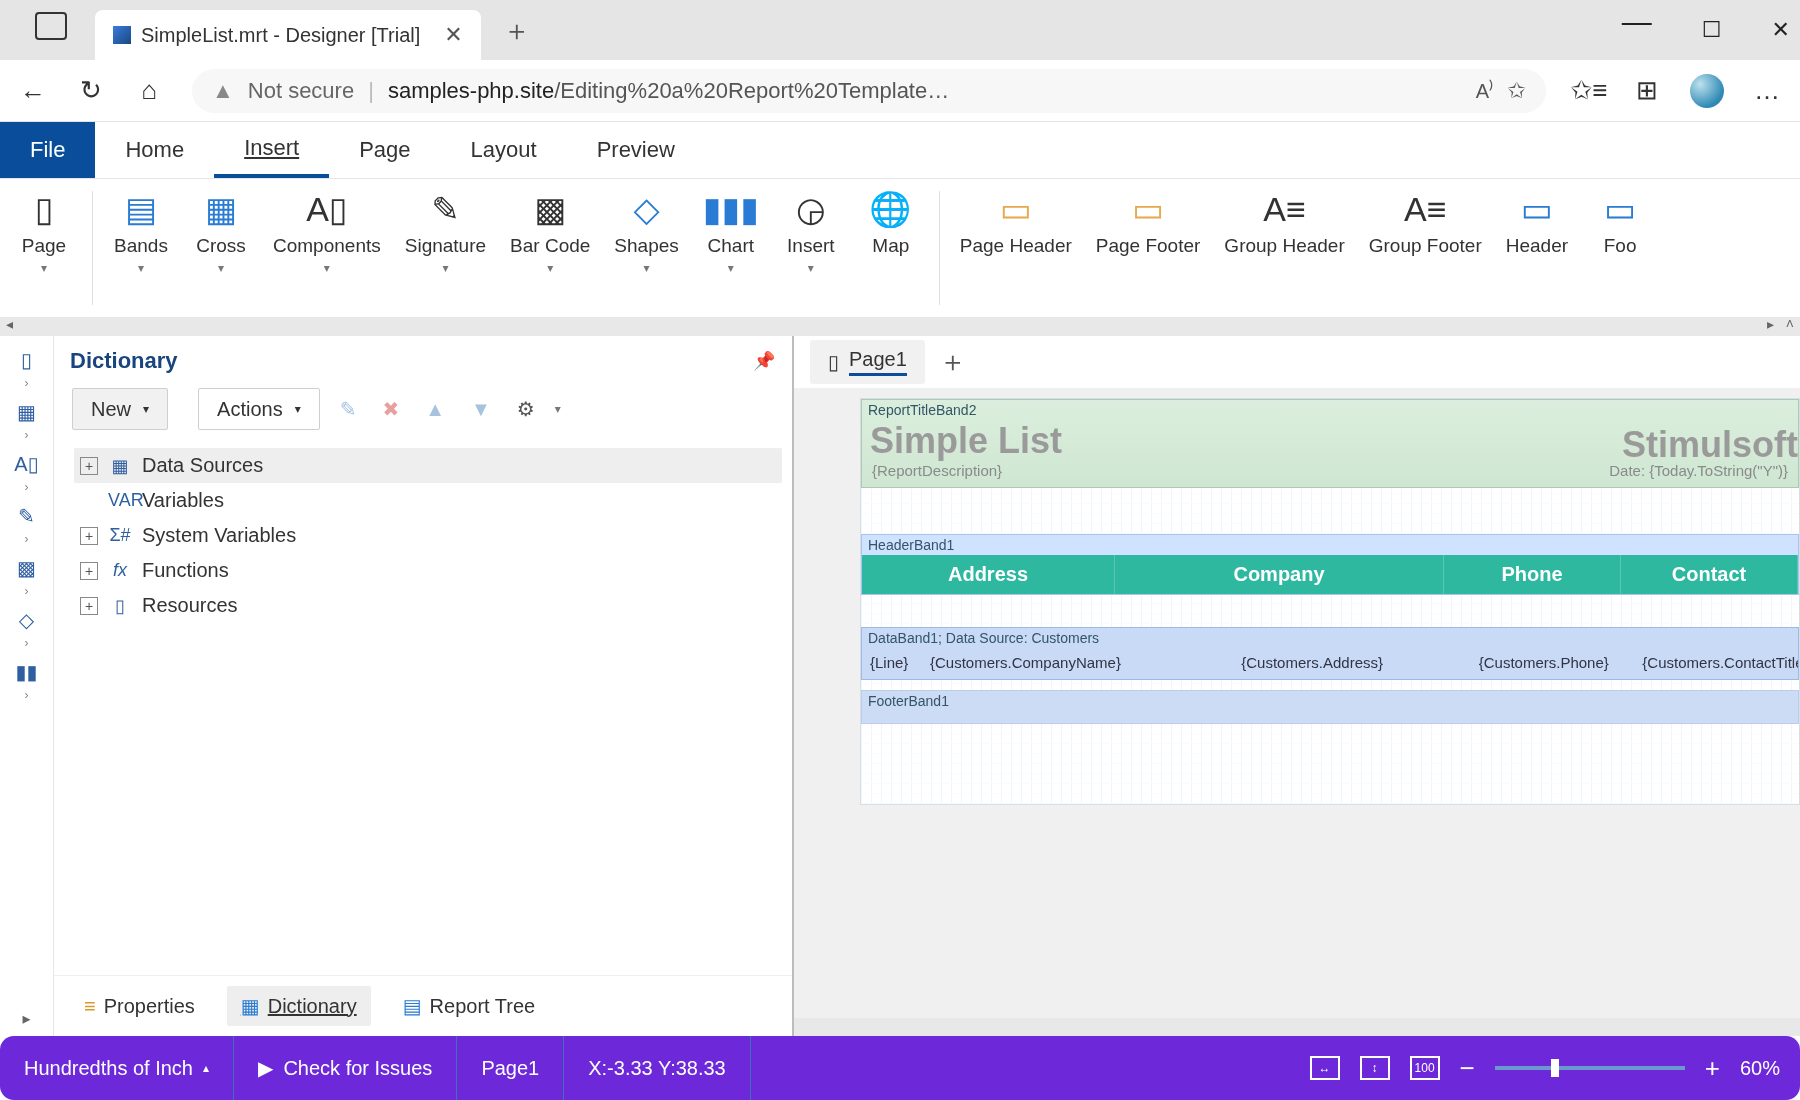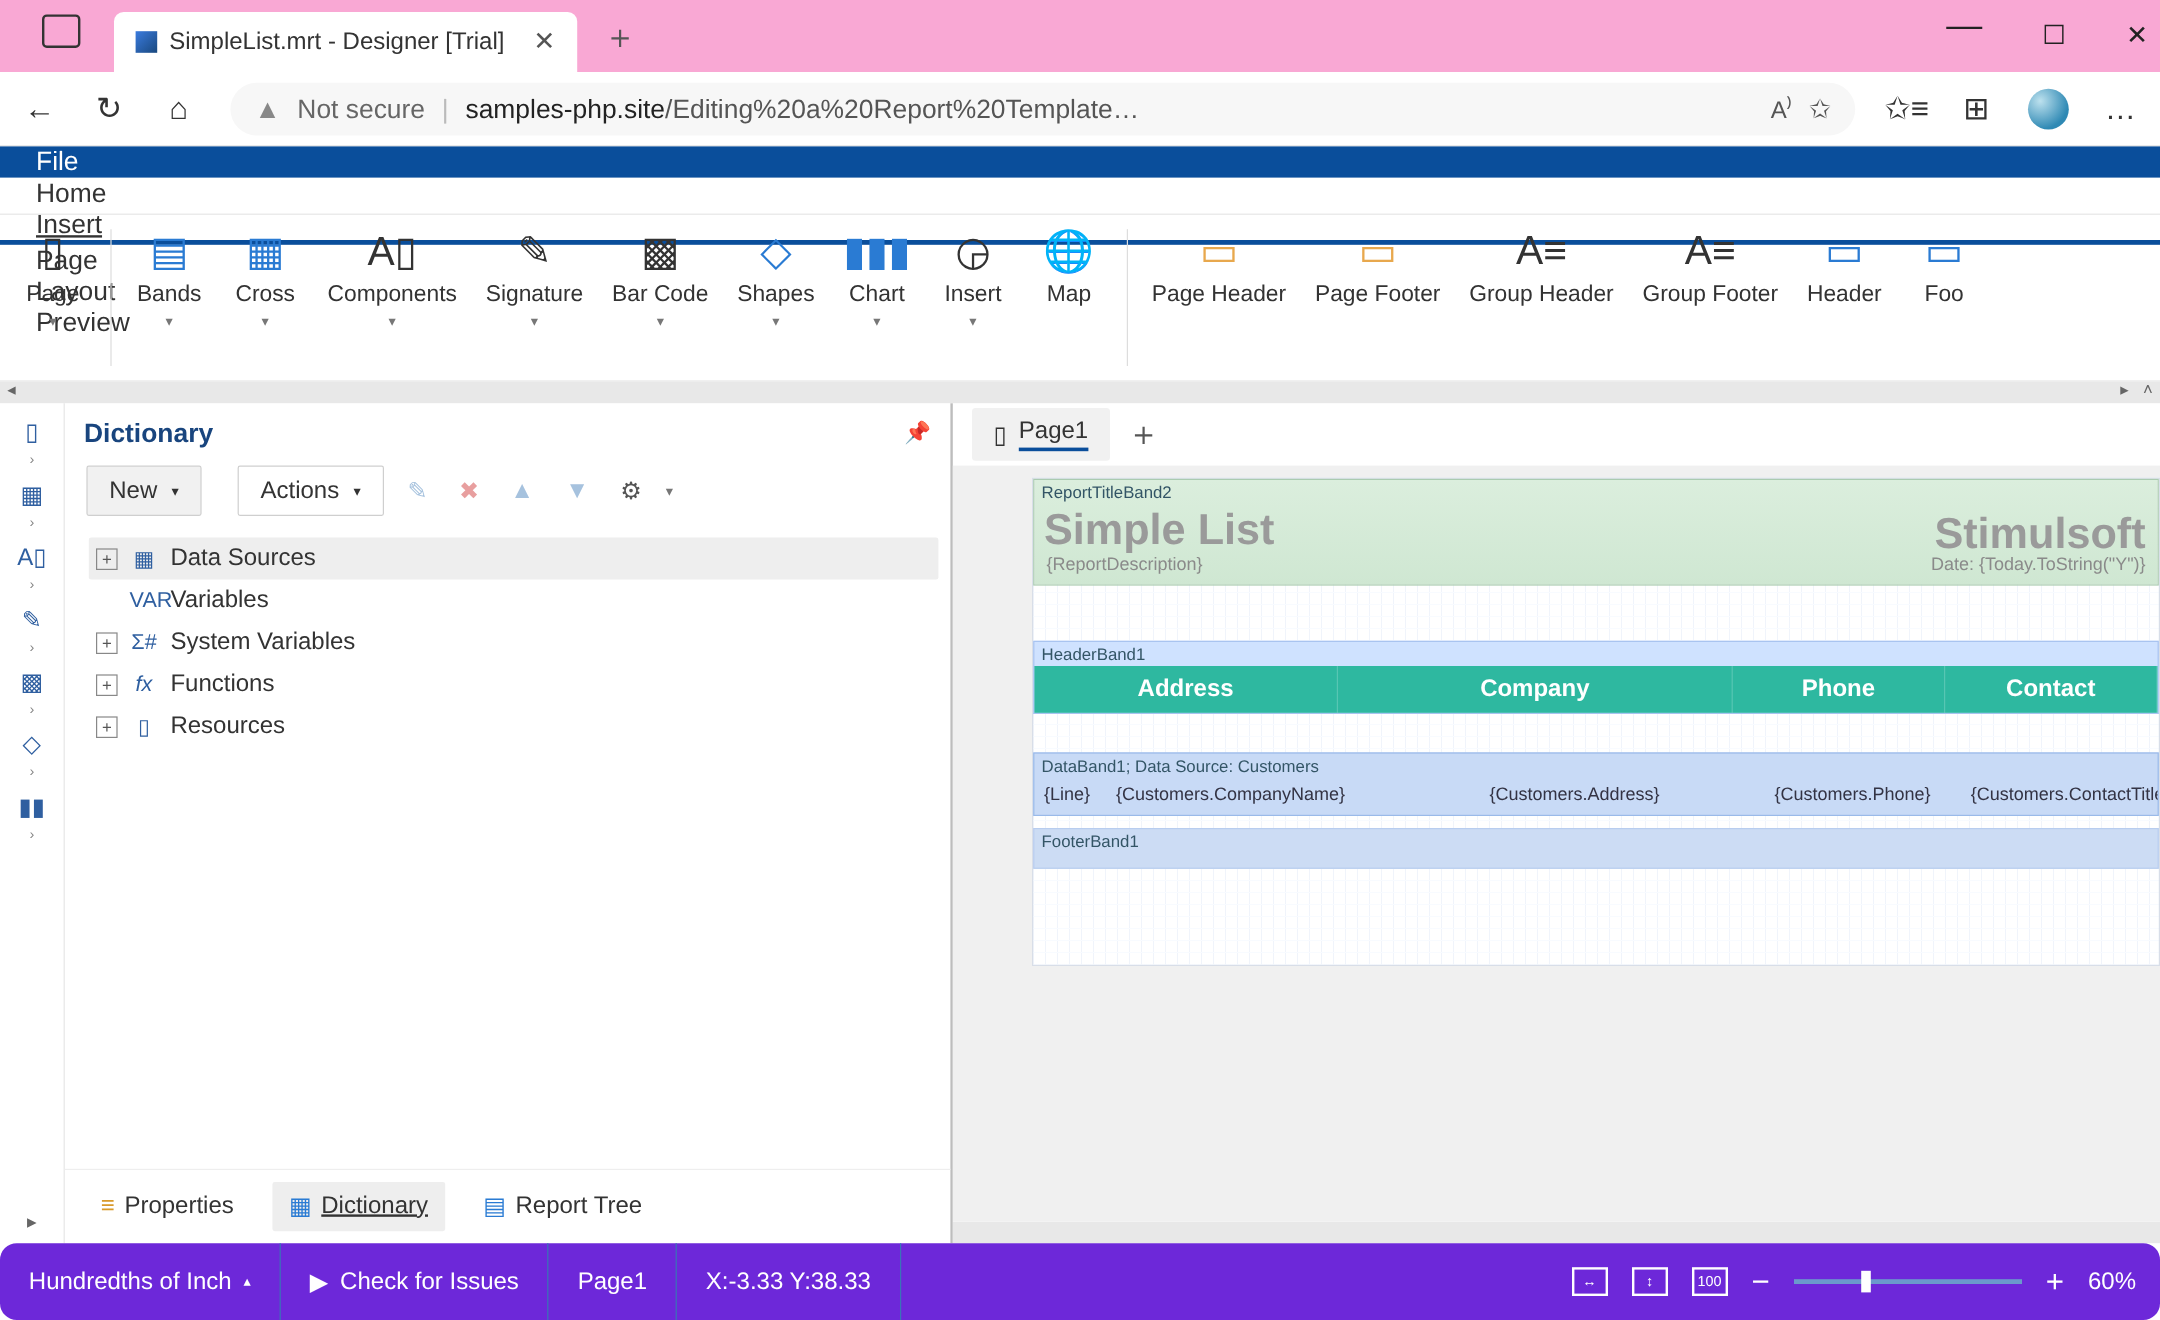--- a/index.html
+++ b/index.html
@@ -6,7 +6,7 @@
 body { width: 1800px; height: 1100px; background: #fff; overflow: hidden; display:flex; flex-direction:column; }
 
 
-.titlebar { height: 60px; background: #f9a8d4; display:flex; align-items:flex-end; position:relative; }
+.titlebar { height: 60px; background: #e5e5e5; display:flex; align-items:flex-end; position:relative; }
 .tab-open { display:inline-flex; align-items:center; gap:10px; background:#fff; height:50px; margin-left:95px; padding:0 18px; border-radius:8px 8px 0 0; font-size:20px; color:#333; }
 .tab-open .tabicon { width:18px; height:18px; background:linear-gradient(135deg,#3a7bde,#19487e); }
 .tab-close { font-size:22px; color:#555; margin-left:14px; cursor:pointer; }

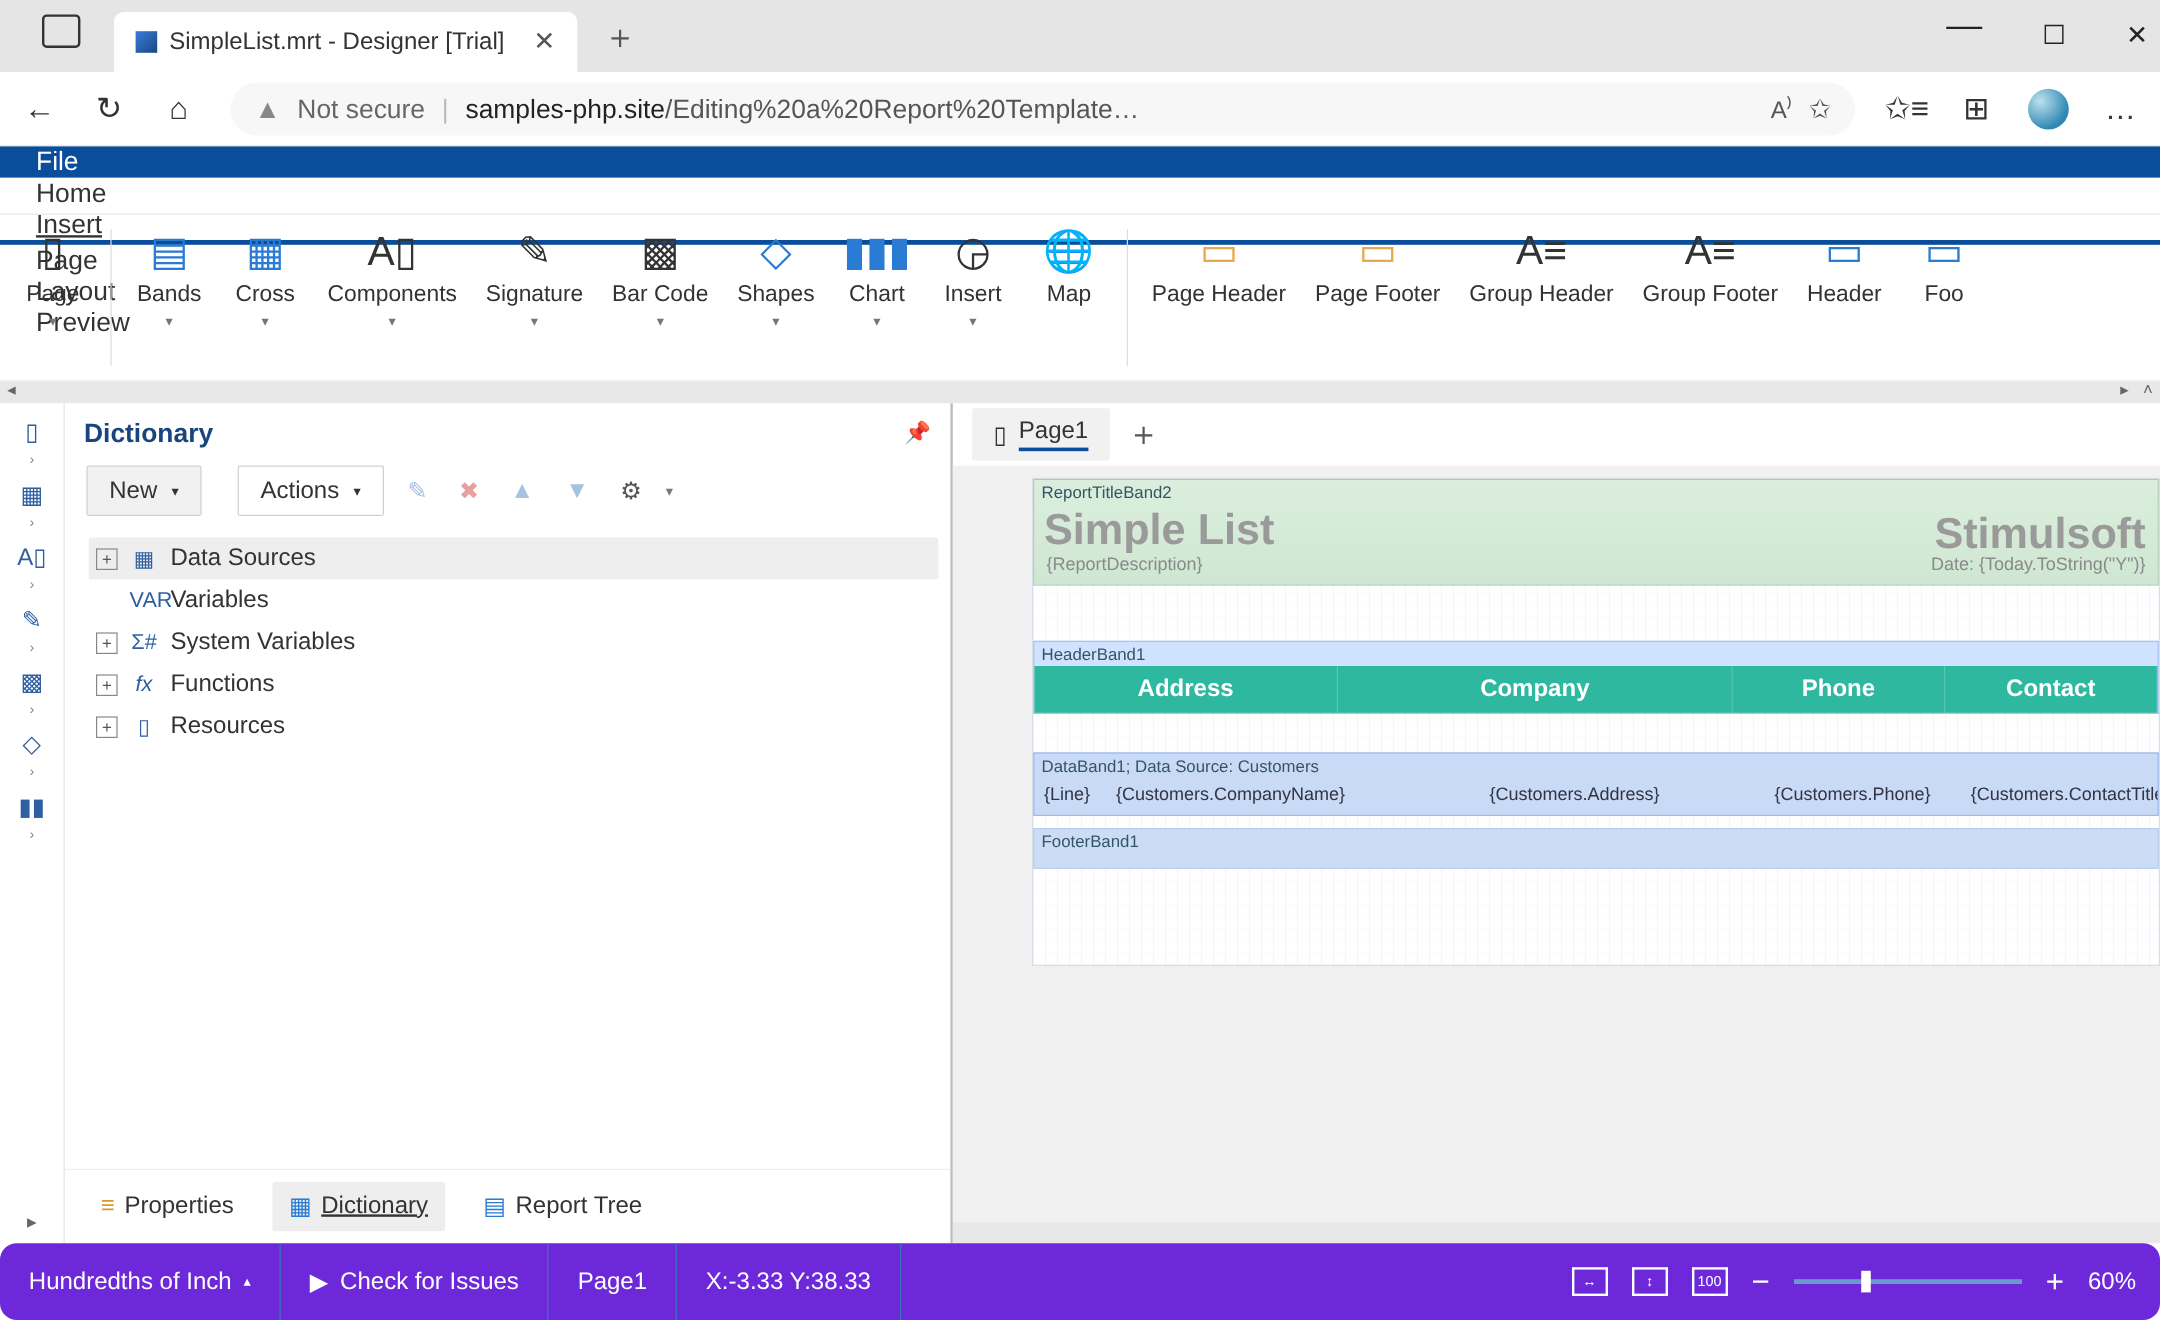--- a/index.html
+++ b/index.html
@@ -25,7 +25,7 @@
 .urltext .host { color:#222; }
 
 
-.menu { height:56px; display:flex; align-items:stretch;flex-direction:column; }
+.menu { height:56px; display:flex; align-items:stretch; }
 .menu-item { padding:0 30px; font-size:22px; display:flex; align-items:center; color:#333; cursor:pointer; }
 .menu-item.file { background:#0a4e9b; color:#fff; font-weight:500; }
 .menu-item.active { border-bottom:4px solid #0a4e9b;text-decoration:underline; }

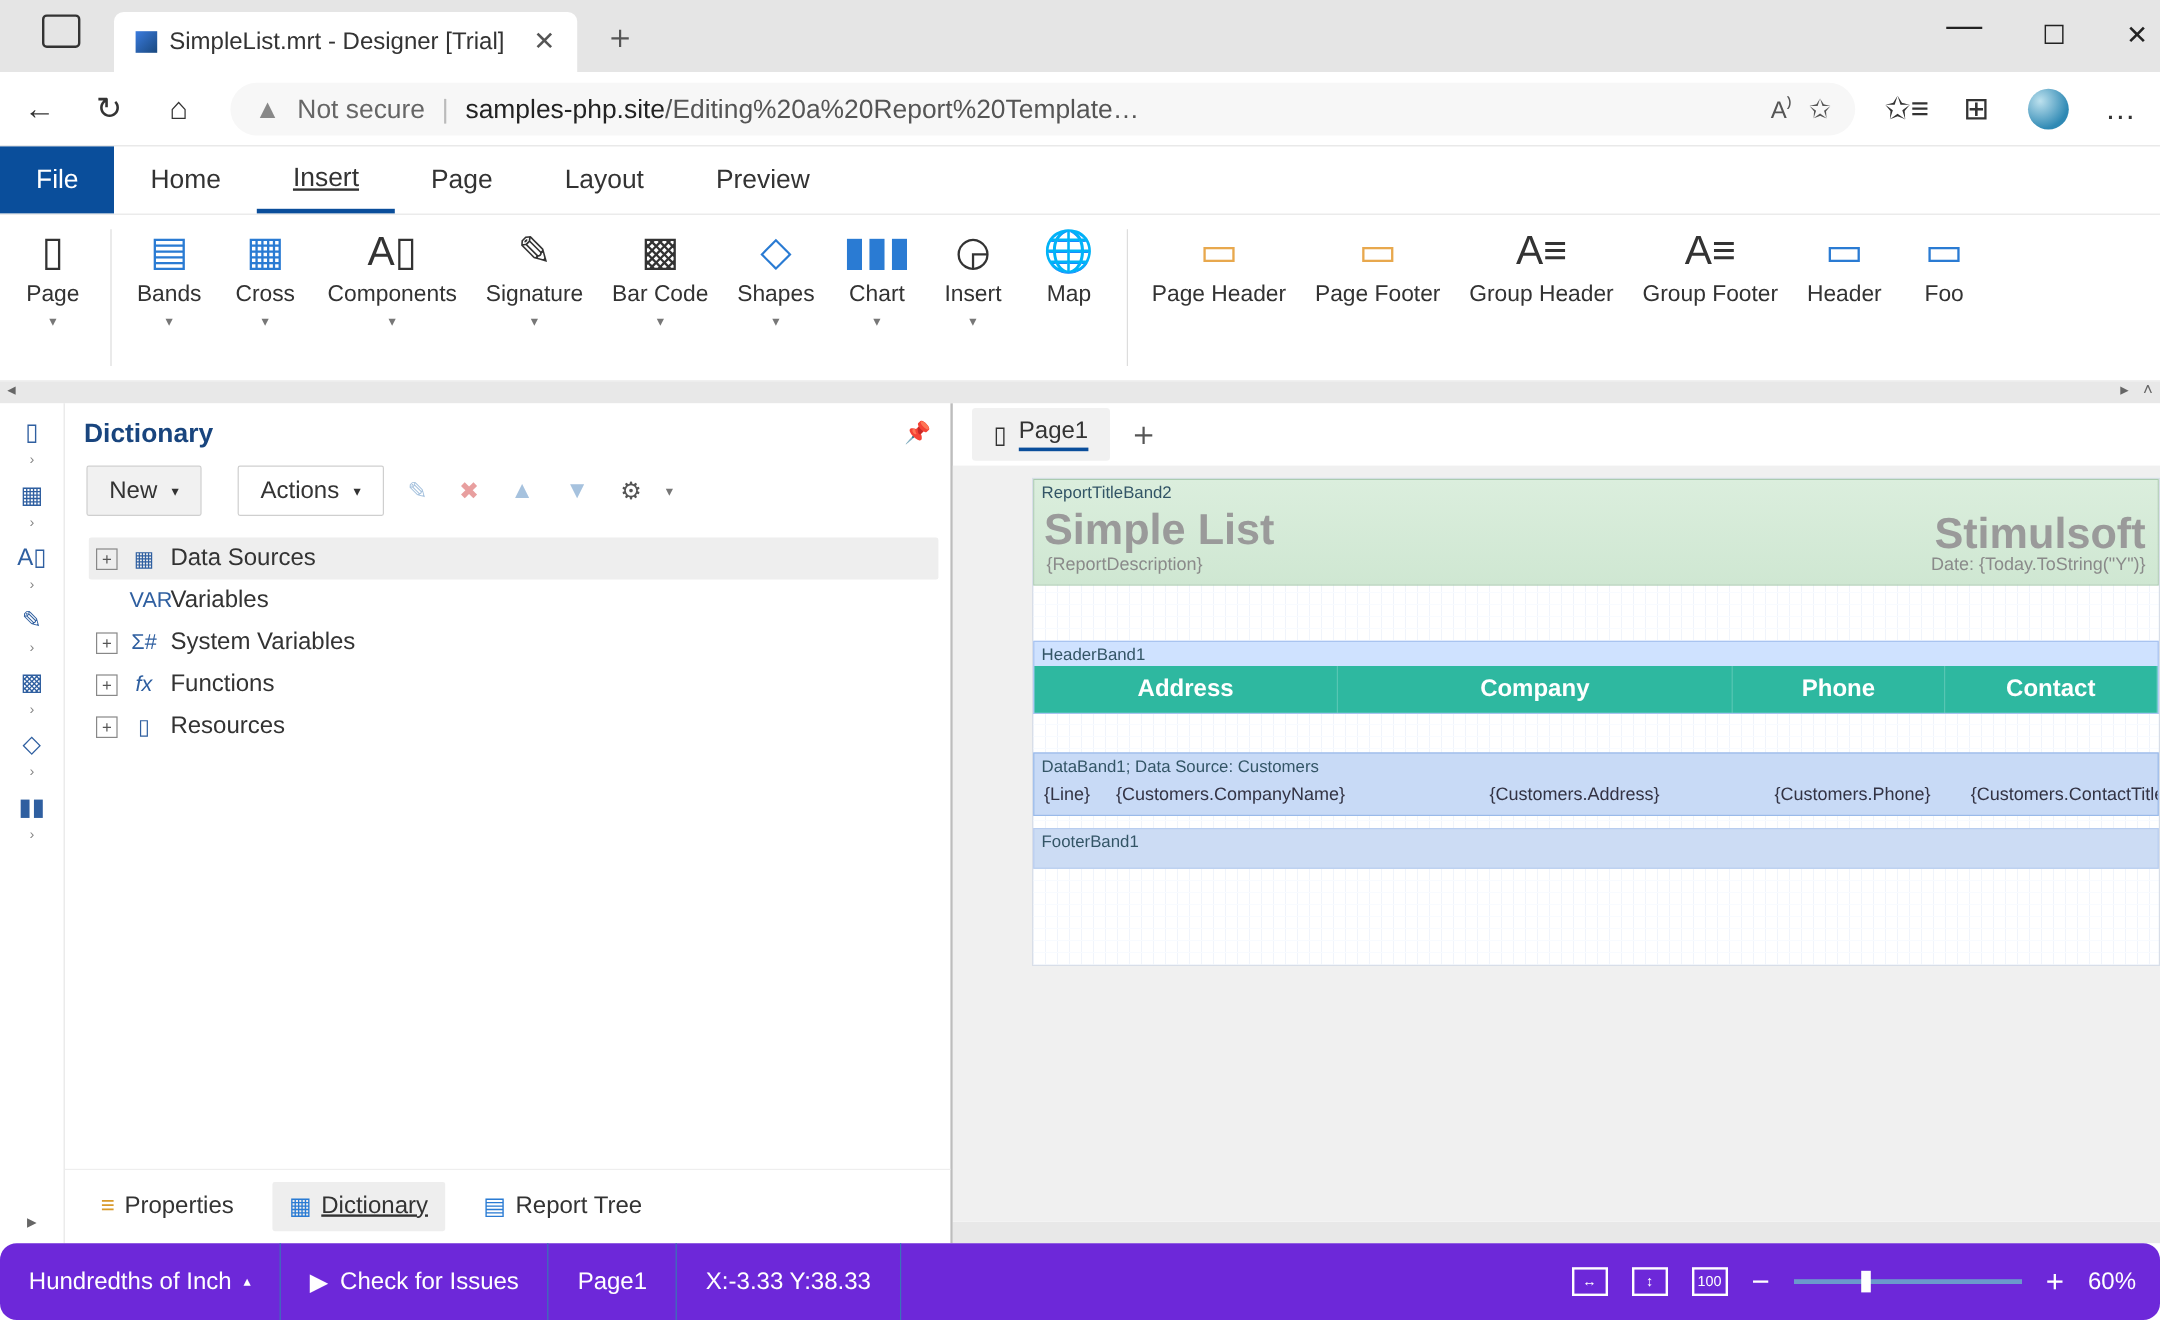--- a/index.html
+++ b/index.html
@@ -74,7 +74,7 @@
 .bandlabel { font-size:14px; color:#356; padding:2px 6px; }
 .title-band { background:linear-gradient(#dbeedd,#cfe7d2); border:1px solid #aacbb0; }
 .title-big { font-size:36px; font-weight:700; color:#9a9a9a; padding:0 8px; }
-.title-right { position:absolute; right:10px; top:24px; font-size:36px; font-weight:700; color:#9a9a9a; }
+.title-right { position:absolute; right:0; top:24px; font-size:36px; font-weight:700; color:#9a9a9a; }
 .subtitle { font-size:15px; color:#8a8a8a; padding:0 10px 8px; display:flex; }
 .subtitle .rsub { margin-left:auto; }
 .header-band { background:#cfe2ff; border:1px solid #a9c4f0; }

